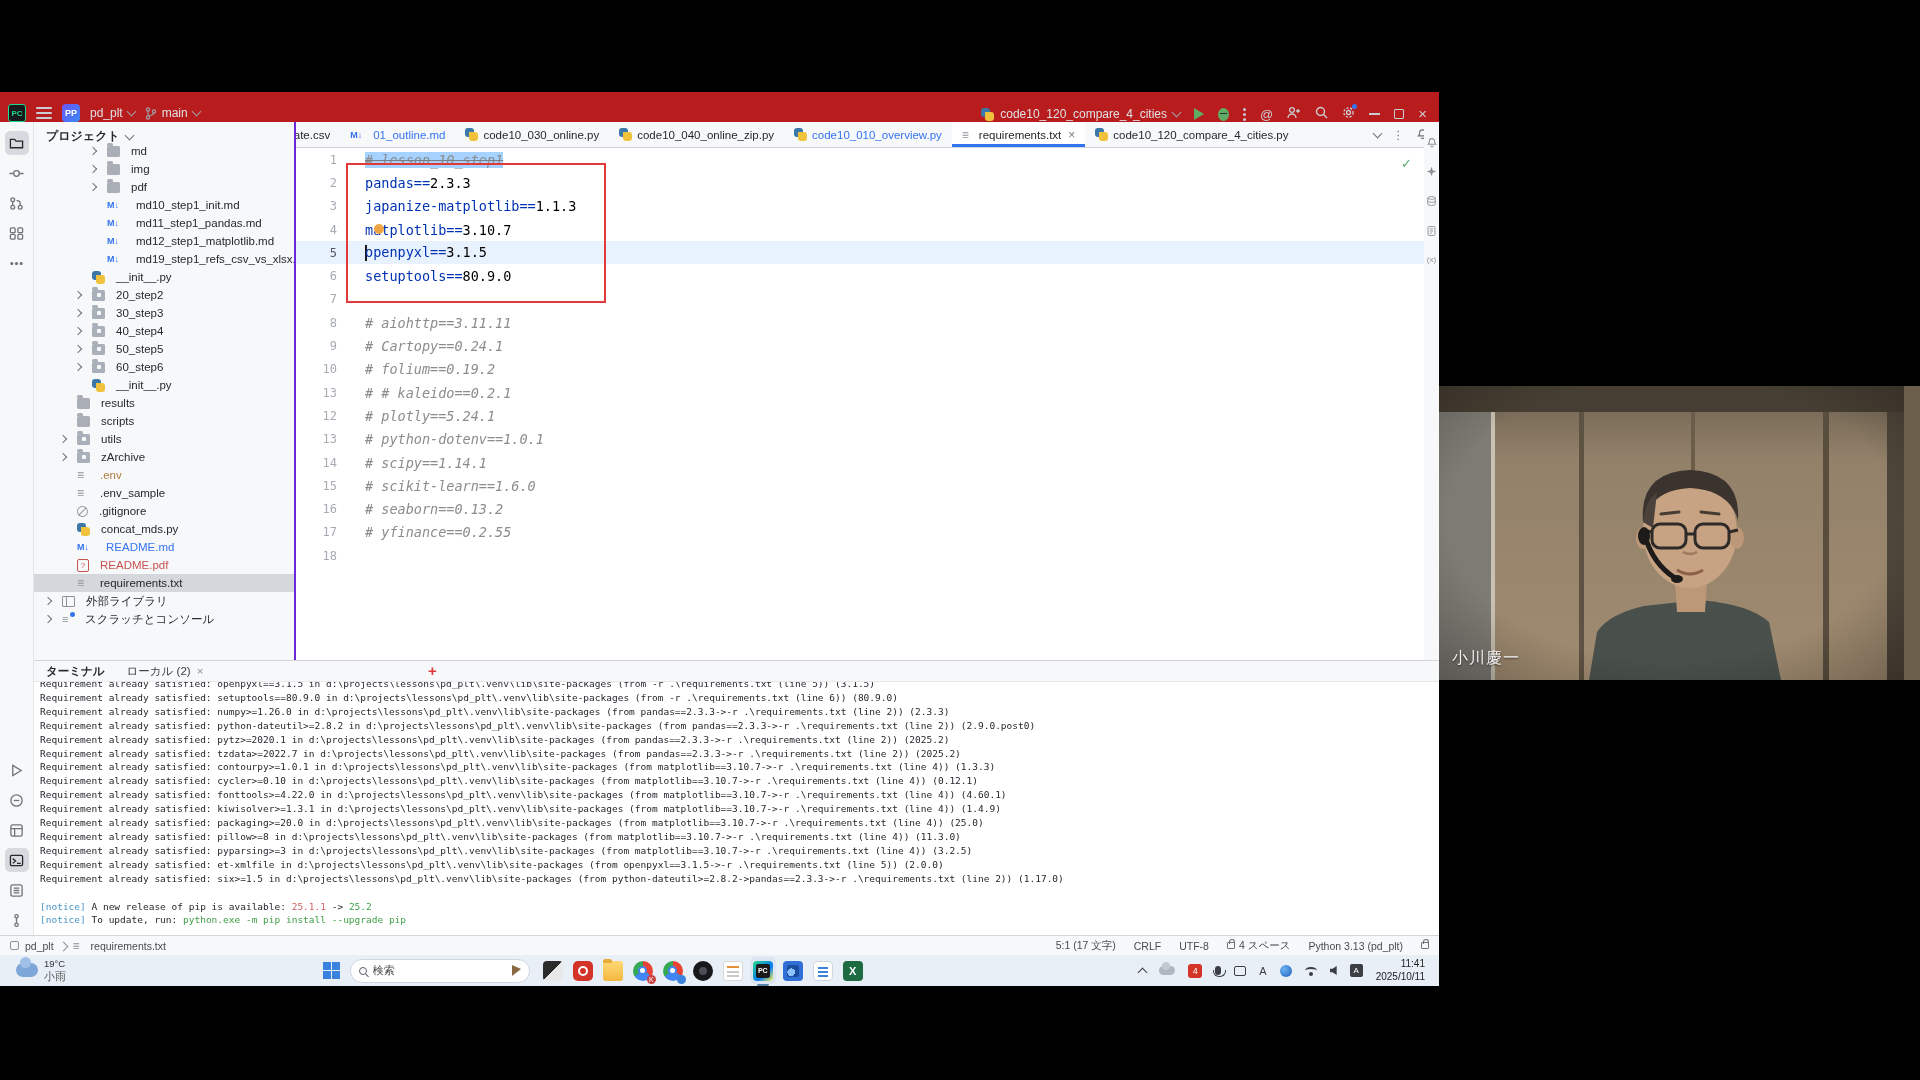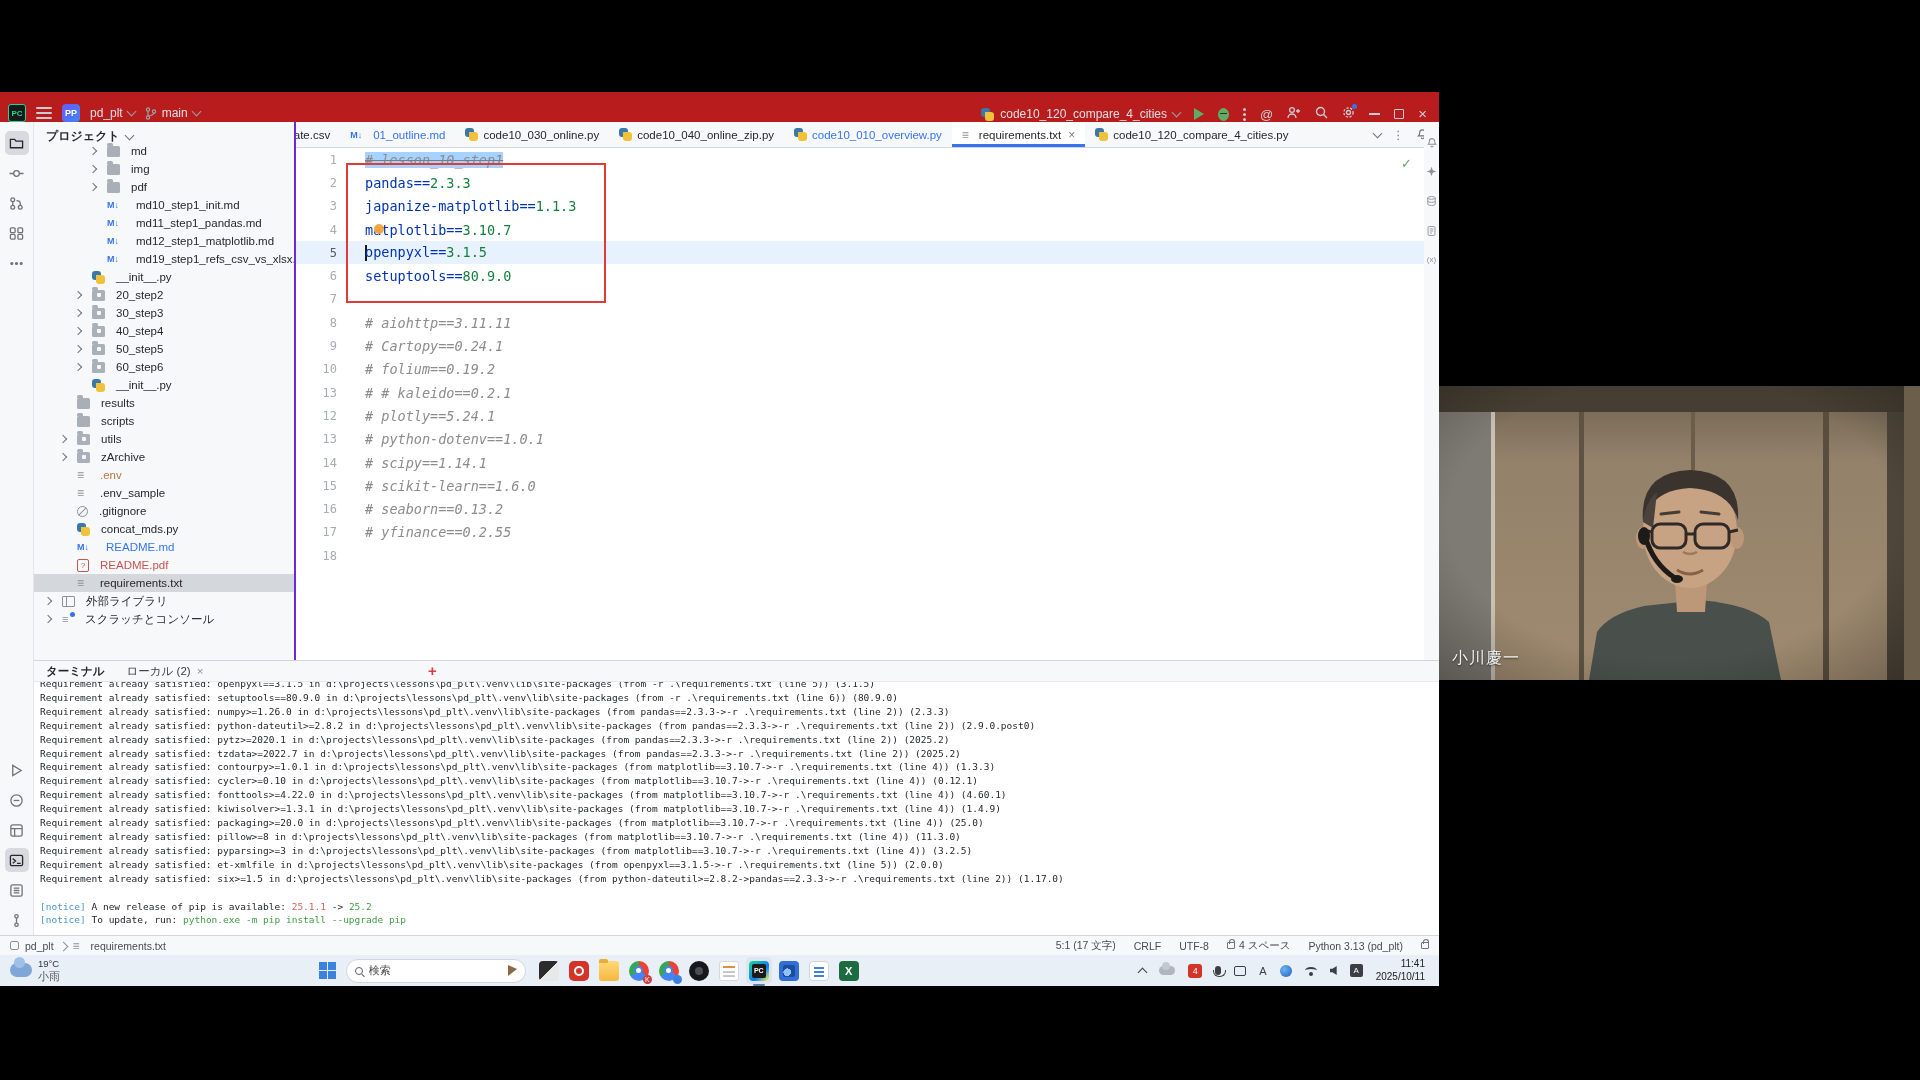--- a/index.html
+++ b/index.html
@@ -91,7 +91,7 @@
   .eline.current .lnum{color:#55585e;}
   .t-pkg{color:#0033b3;}
   .t-op{color:#0033b3;}
-  .t-ver{color:#15803d;}
+  .t-ver{color:#000000;}
   .t-com{color:#8c8c8c;font-style:italic;}
   .sel1{background:#a6d2ff;text-decoration:line-through;text-decoration-color:#7a7d84;}
   .caret{display:inline-block;width:1.5px;height:16px;background:#1a1a1a;vertical-align:middle;margin-right:-1.5px;}

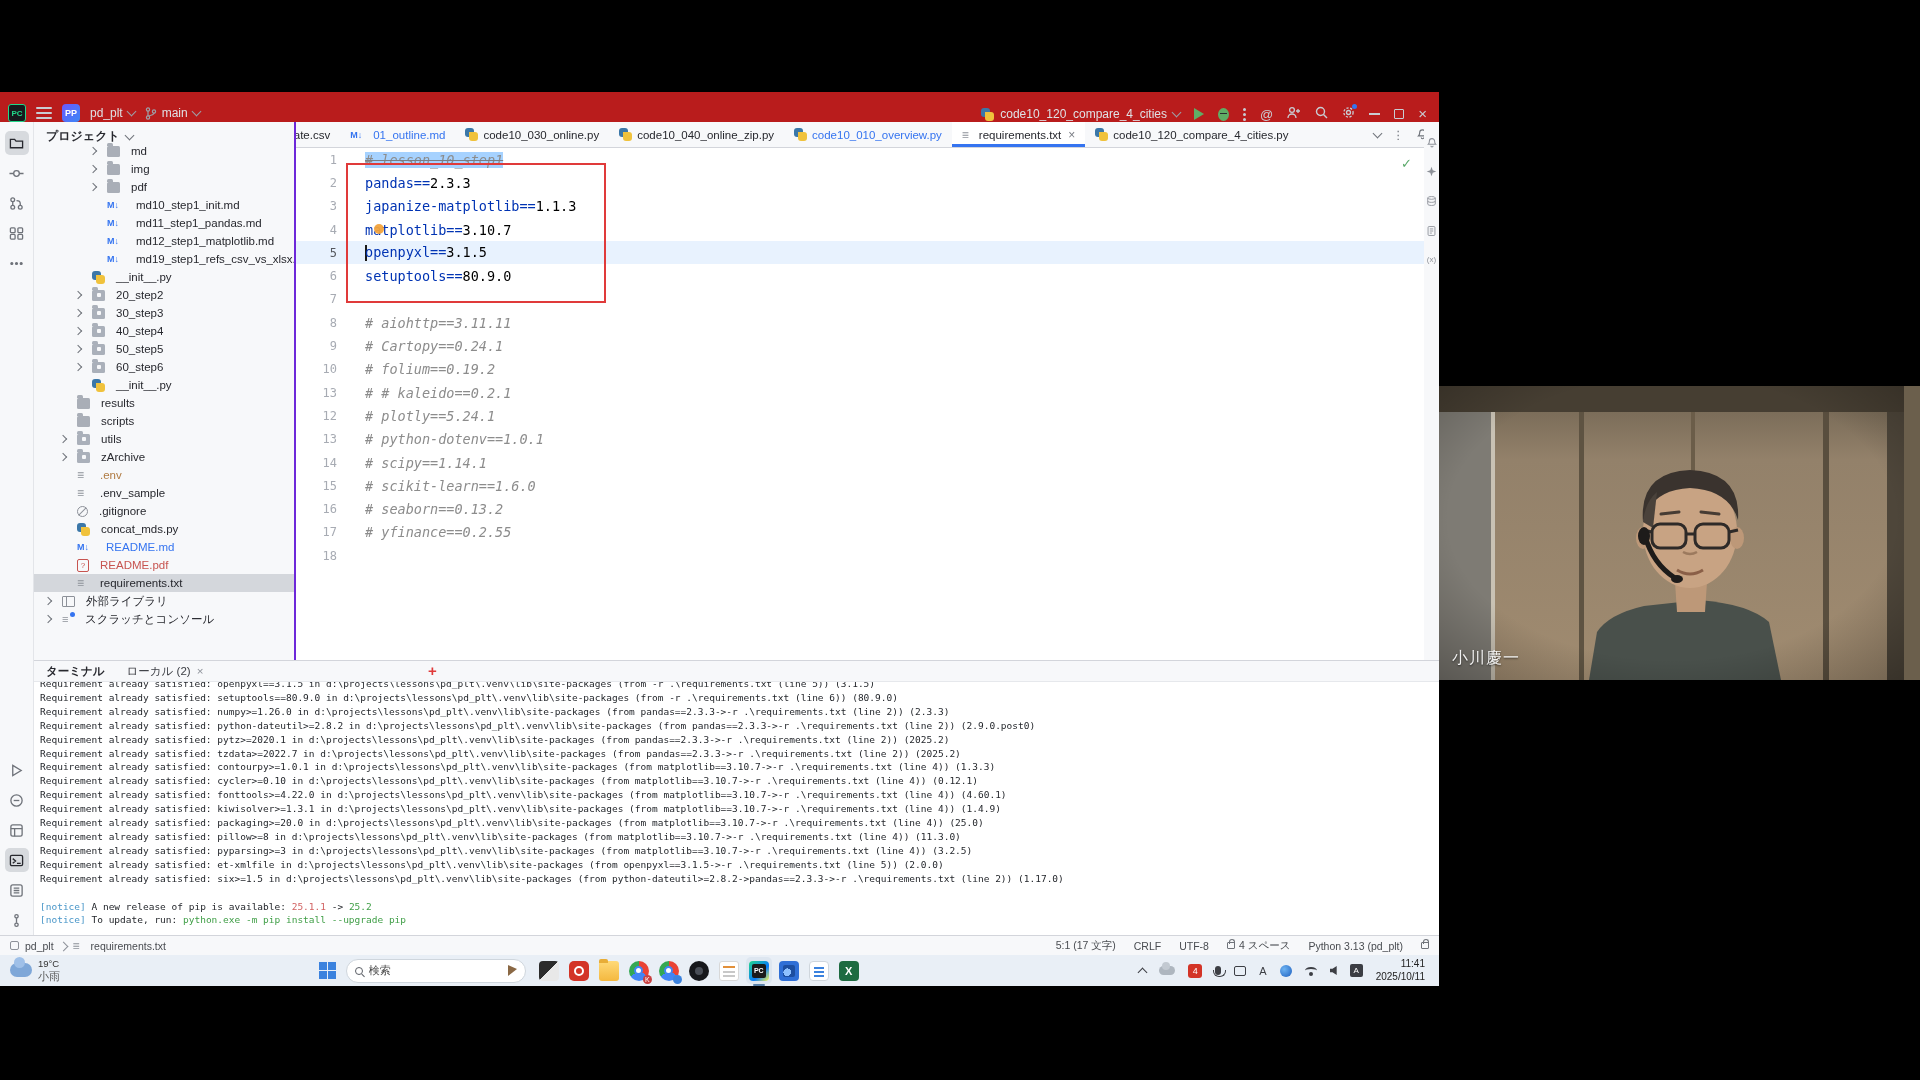--- a/index.html
+++ b/index.html
@@ -123,7 +123,7 @@
   .lock:before{content:"";position:absolute;left:1px;top:-4px;width:4px;height:4px;border:1.2px solid #6f737a;border-bottom:none;border-radius:3px 3px 0 0;}
   
   .taskbar{position:absolute;left:0;right:0;top:863px;height:31px;background:#e9eff6;display:flex;align-items:center;}
-  .weather{display:flex;align-items:center;gap:6px;padding-left:10px;width:180px;}
+  .weather{display:flex;align-items:center;gap:6px;padding-left:10px;width:180px;margin-left:6px;}
   .wcloud{width:22px;height:14px;background:#7ea7d8;border-radius:8px;position:relative;}
   .wcloud:before{content:"";position:absolute;left:4px;top:-6px;width:11px;height:11px;border-radius:50%;background:#9fc0e8;}
   .wtxt{font-size:9.5px;color:#333;line-height:1.2;}

